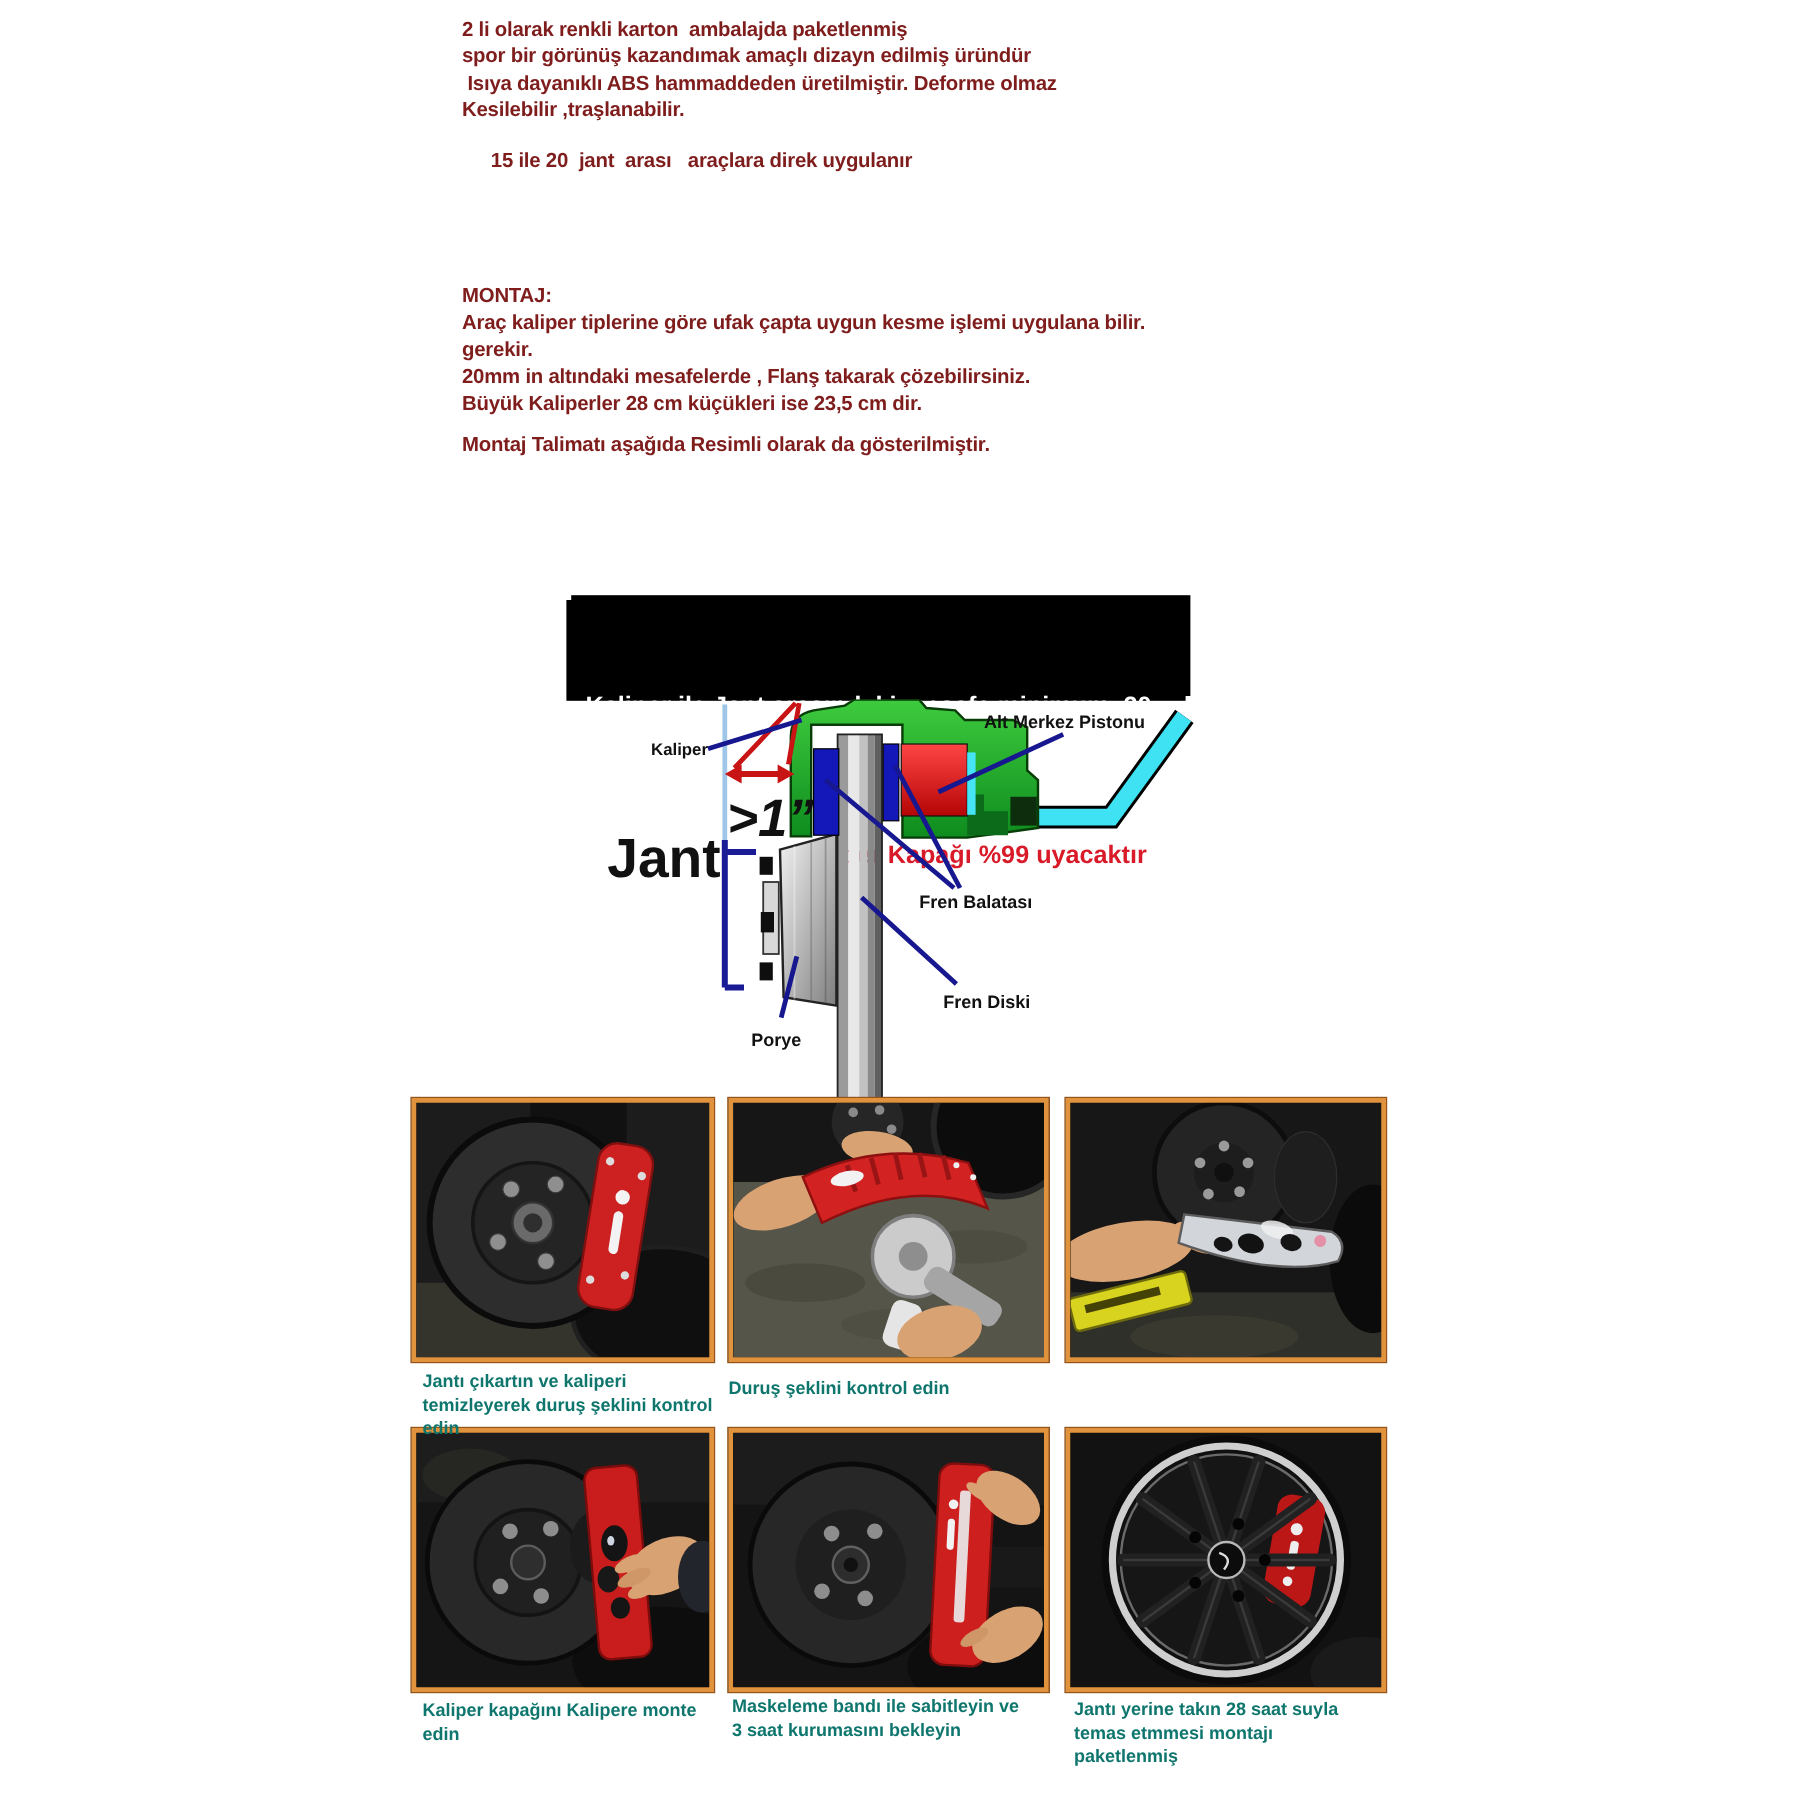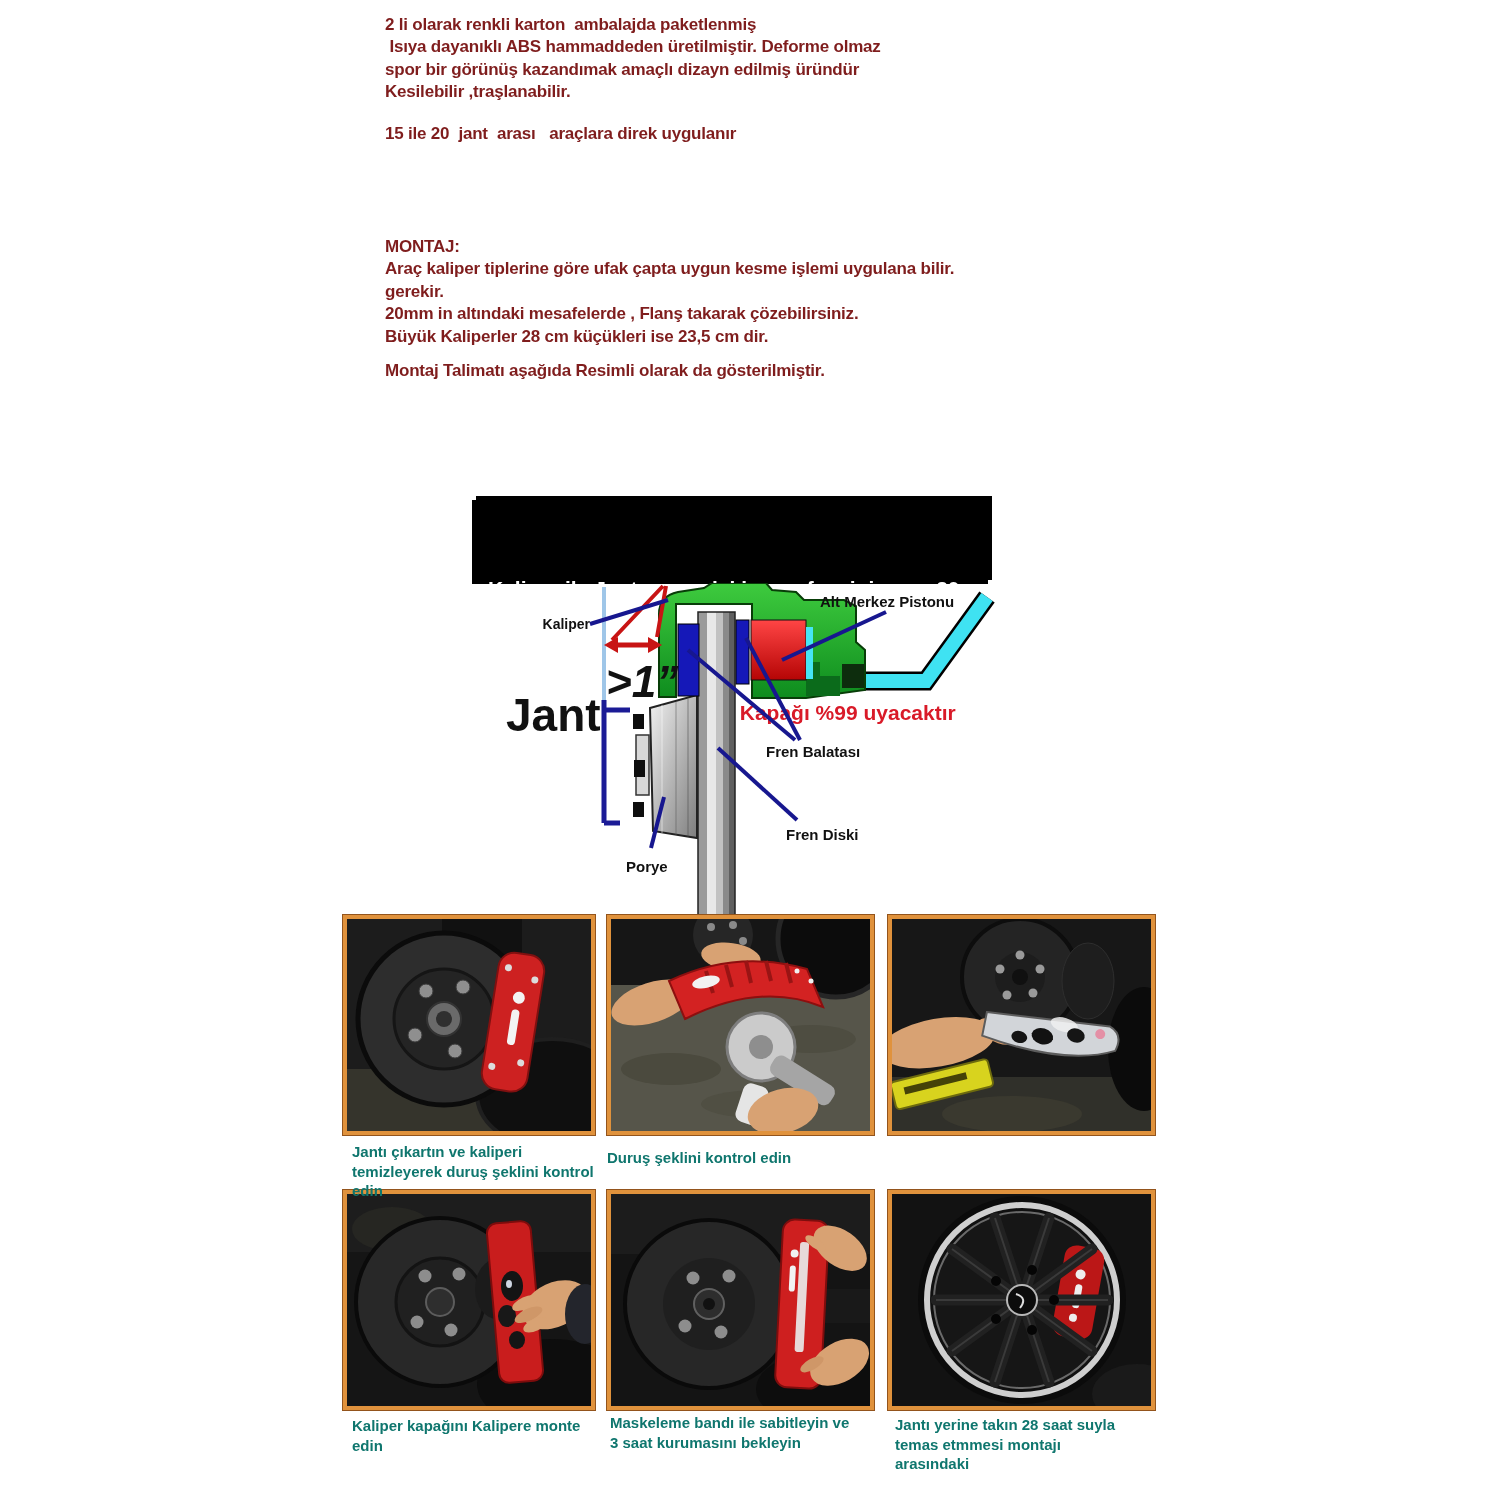--- a/index.html
+++ b/index.html
@@ -31,8 +31,8 @@
 
   <div class="block" id="intro">
     <div class="tx">2 li olarak renkli karton  ambalajda paketlenmiş</div>
+    <div class="tx">spor bir görünüş kazandımak amaçlı dizayn edilmiş üründür</div>
     <div class="tx"> Isıya dayanıklı ABS hammaddeden üretilmiştir. Deforme olmaz</div>
-    <div class="tx">spor bir görünüş kazandımak amaçlı dizayn edilmiş üründür</div>
     <div class="tx">Kesilebilir ,traşlanabilir.</div>
     <div class="tx" id="fitment">15 ile 20  jant  arası   araçlara direk uygulanır</div>
   </div>

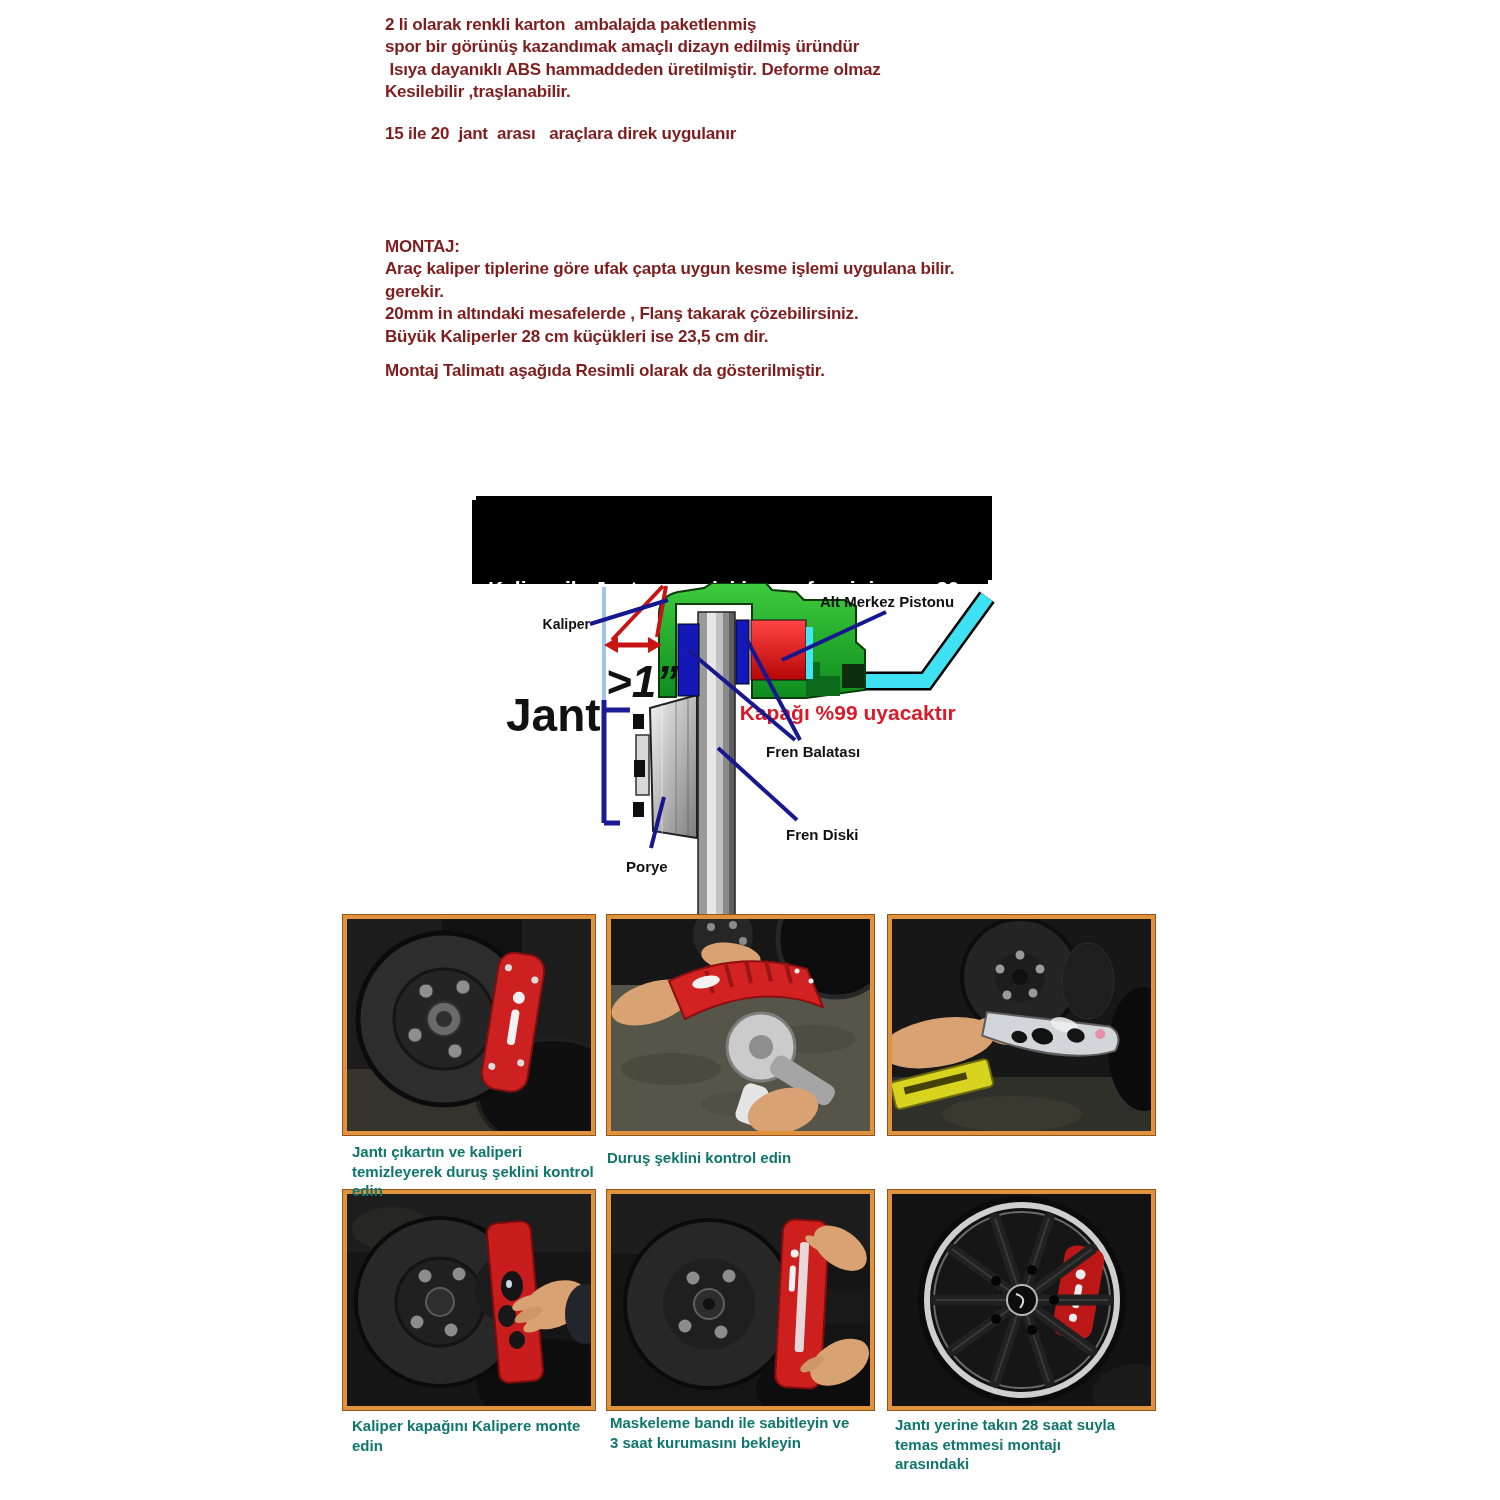--- a/index.html
+++ b/index.html
@@ -8,7 +8,7 @@
   .tx{font-weight:bold;font-size:17px;line-height:22.4px;white-space:pre-wrap;letter-spacing:-0.2px;color:#7f1d1d;}
   .block{position:absolute;left:385px;width:870px;}
   #intro{top:14px;}
-  #fitment{margin-top:19px;}
+  #fitment{margin-top:19px;margin-left:24px;}
   #montaj{top:236px;}
   #montaj-footer{margin-top:12px;}
   .banner{position:absolute;left:472px;top:500px;width:516px;height:84px;background:#000;

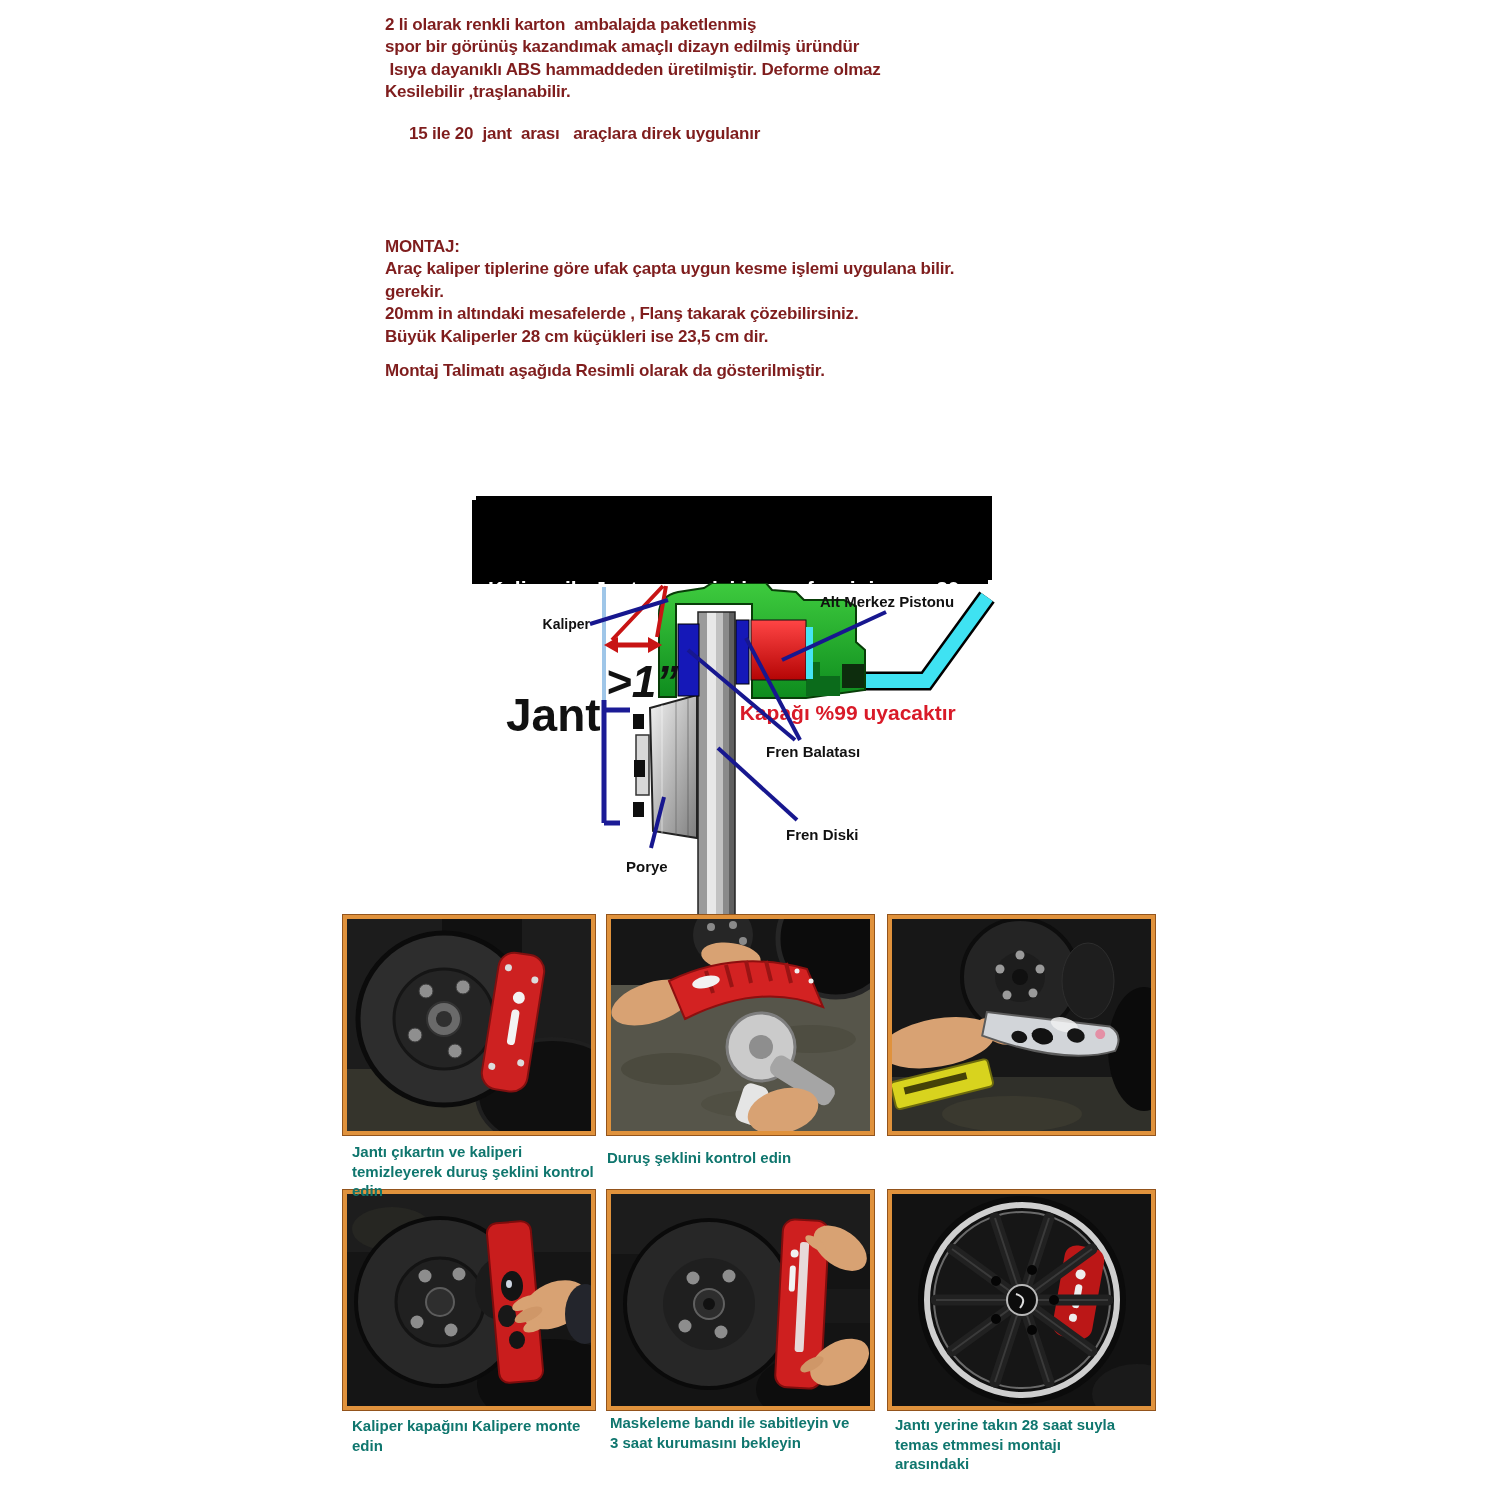--- a/index.html
+++ b/index.html
@@ -345,7 +345,7 @@
   <div class="cap" style="left:895px;top:1415px;width:260px;">
     <div>Jantı yerine takın 28 saat suyla</div>
       <div>temas etmmesi montajı</div>
-      <div>arasındaki</div>
+      <div>paketlenmiş</div>
   </div>
 
 </div>

